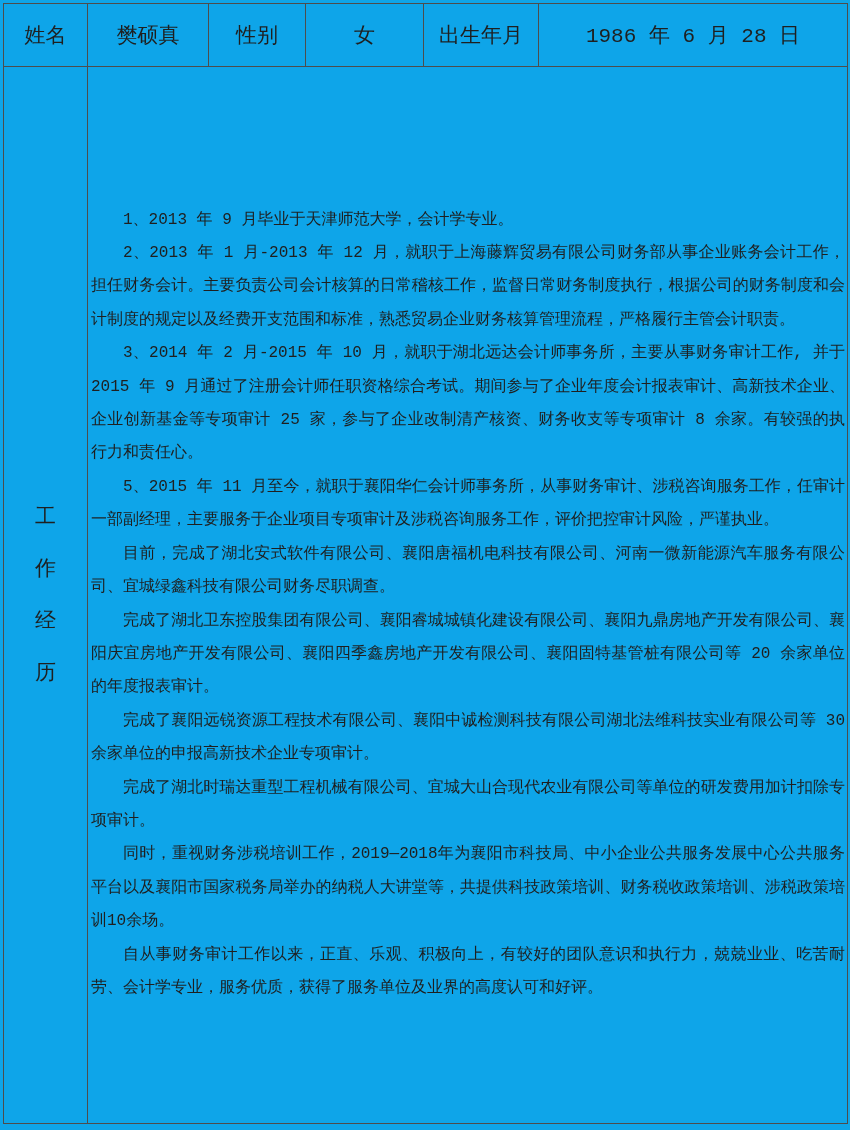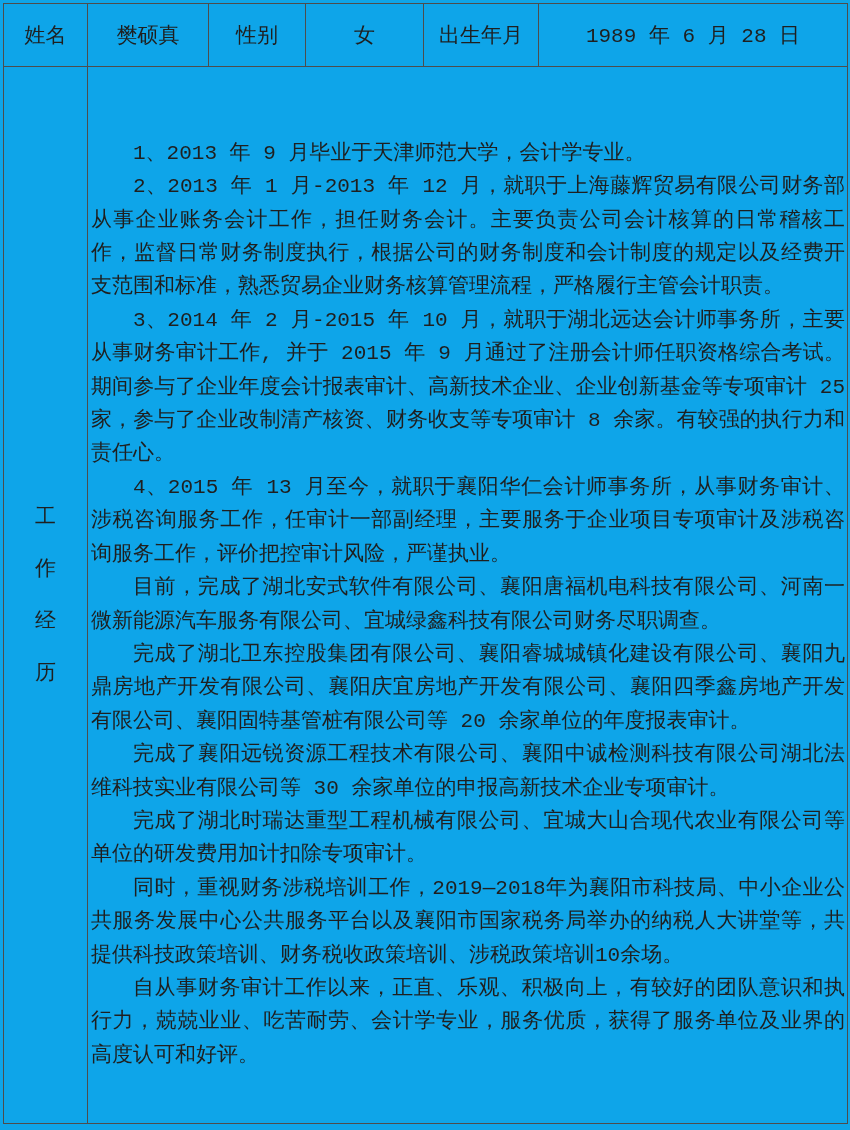--- a/index.html
+++ b/index.html
@@ -84,7 +84,7 @@
       <td class="c">性别</td>
       <td class="c">女</td>
       <td class="c">出生年月</td>
-      <td class="c">1989 年 6 月 28 日</td>
+      <td class="c">1986 年 6 月 28 日</td>
     </tr>
 
 

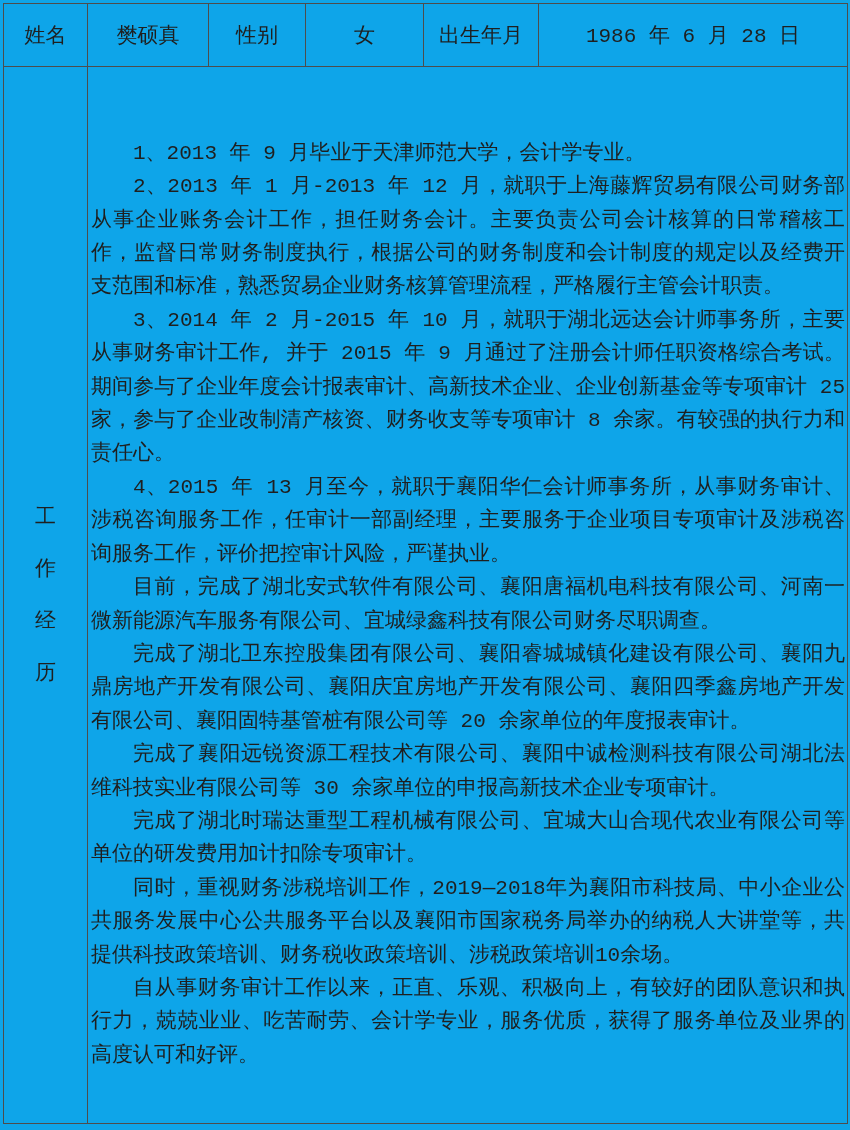--- a/index.html
+++ b/index.html
@@ -54,7 +54,7 @@
   }
   .exp-text {
     padding: 23px 2px 4px 3px;
-    font-size: 21px;
+    font-size: 16px;
     line-height: 33.4px;
     text-align: justify;
   }

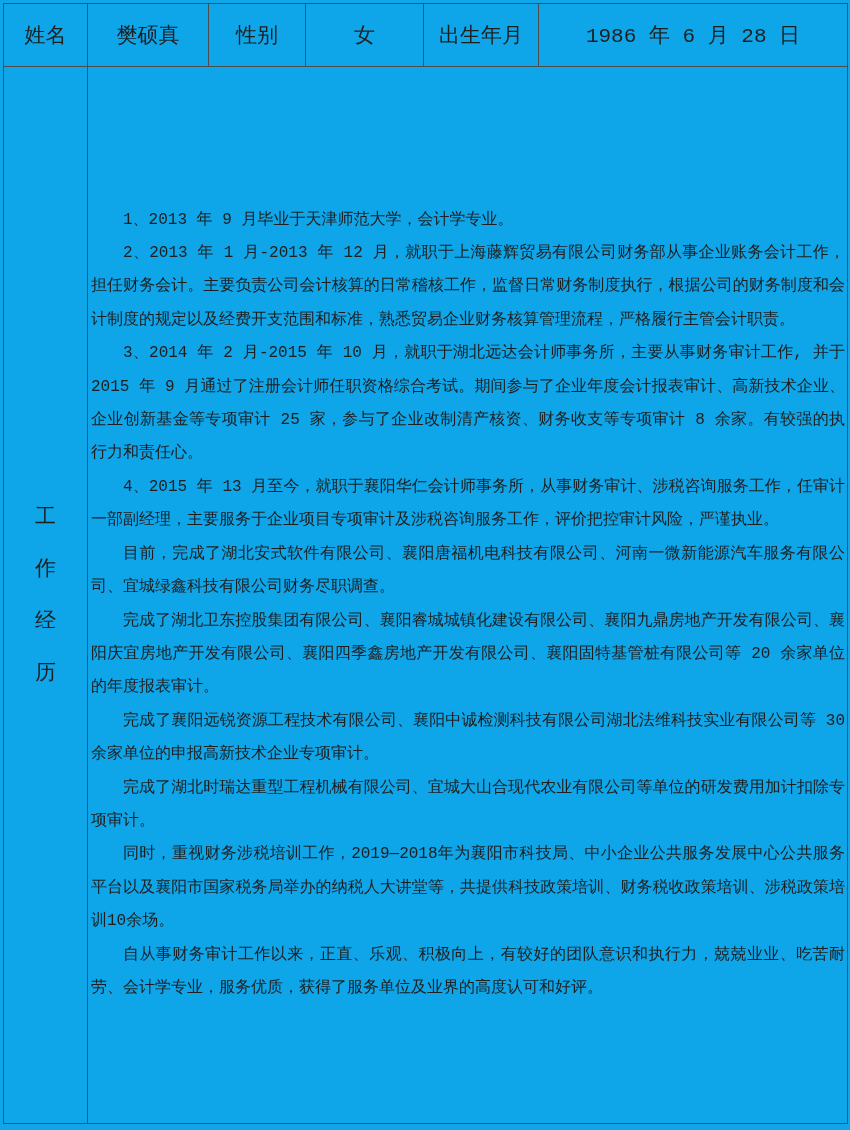--- a/index.html
+++ b/index.html
@@ -103,7 +103,7 @@
           <p>1、2013 年 9 月毕业于天津师范大学，会计学专业。</p>
           <p>2、2013 年 1 月-2013 年 12 月，就职于上海藤辉贸易有限公司财务部从事企业账务会计工作，担任财务会计。主要负责公司会计核算的日常稽核工作，监督日常财务制度执行，根据公司的财务制度和会计制度的规定以及经费开支范围和标准，熟悉贸易企业财务核算管理流程，严格履行主管会计职责。</p>
           <p>3、2014 年 2 月-2015 年 10 月，就职于湖北远达会计师事务所，主要从事财务审计工作, 并于 2015 年 9 月通过了注册会计师任职资格综合考试。期间参与了企业年度会计报表审计、高新技术企业、企业创新基金等专项审计 25 家，参与了企业改制清产核资、财务收支等专项审计 8 余家。有较强的执行力和责任心。</p>
-          <p>4、2015 年 13 月至今，就职于襄阳华仁会计师事务所，从事财务审计、涉税咨询服务工作，任审计一部副经理，主要服务于企业项目专项审计及涉税咨询服务工作，评价把控审计风险，严谨执业。</p>
+          <p>5、2015 年 11 月至今，就职于襄阳华仁会计师事务所，从事财务审计、涉税咨询服务工作，任审计一部副经理，主要服务于企业项目专项审计及涉税咨询服务工作，评价把控审计风险，严谨执业。</p>
           <p>目前，完成了湖北安式软件有限公司、襄阳唐福机电科技有限公司、河南一微新能源汽车服务有限公司、宜城绿鑫科技有限公司财务尽职调查。</p>
           <p>完成了湖北卫东控股集团有限公司、襄阳睿城城镇化建设有限公司、襄阳九鼎房地产开发有限公司、襄阳庆宜房地产开发有限公司、襄阳四季鑫房地产开发有限公司、襄阳固特基管桩有限公司等 20 余家单位的年度报表审计。</p>
           <p>完成了襄阳远锐资源工程技术有限公司、襄阳中诚检测科技有限公司湖北法维科技实业有限公司等 30 余家单位的申报高新技术企业专项审计。</p>

